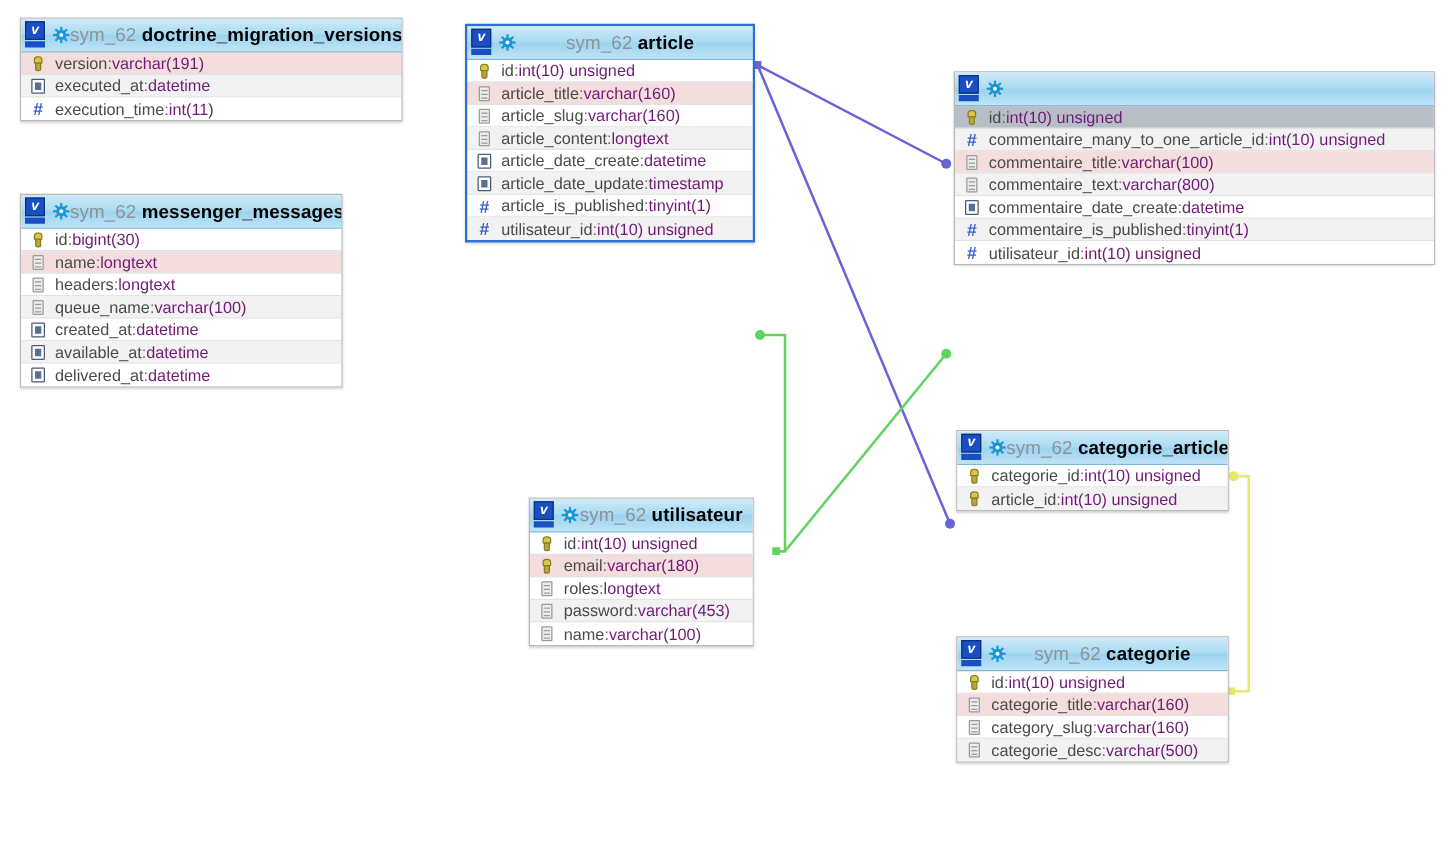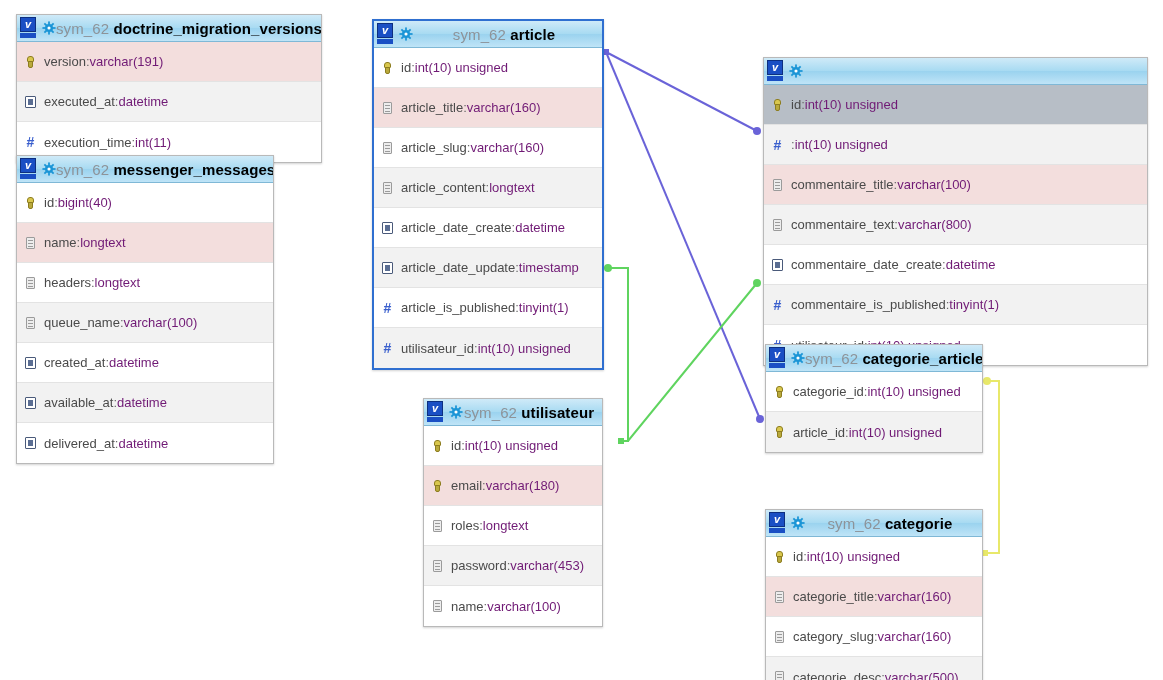--- a/index.html
+++ b/index.html
@@ -90,7 +90,7 @@
   .field {
     display: flex;
     align-items: center;
-    height: 40px;
+    height: 18px;
     padding: 0 10px 0 7px;
     border-bottom: 1px solid #e3e3e3;
     white-space: nowrap;

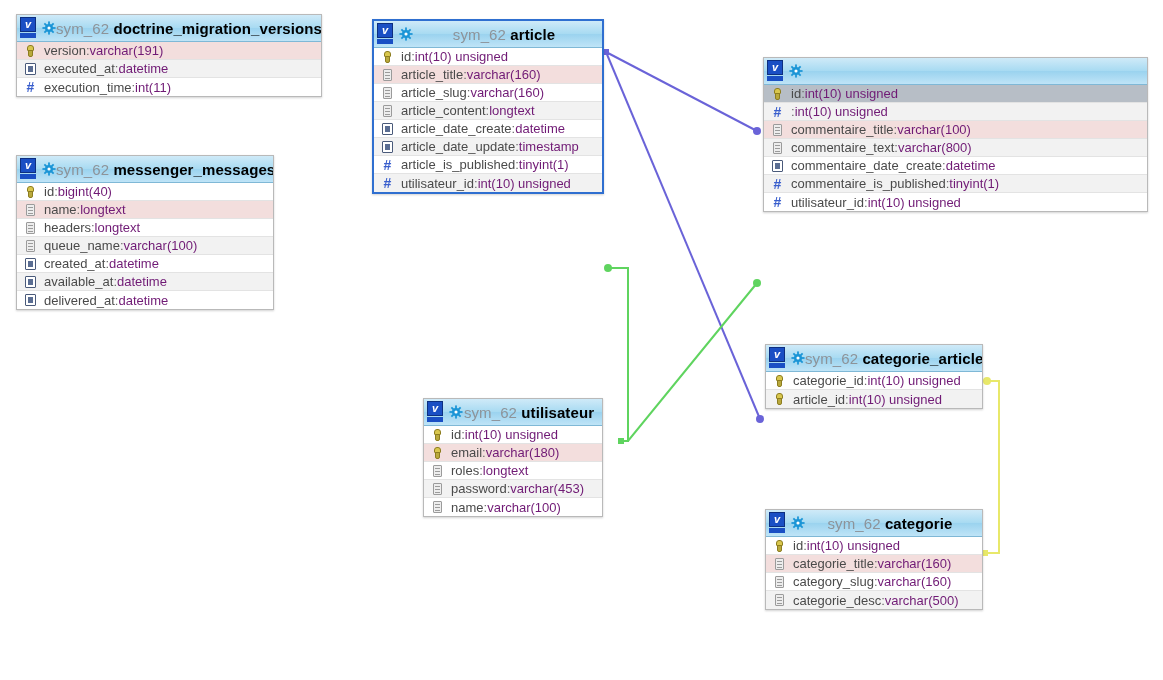--- a/index.html
+++ b/index.html
@@ -470,6 +470,7 @@
       </div>
       <div class="field bg-grey">
         <span class="ficon ic-num">#</span>
+        <span class="fname">commentaire_many_to_one_article_id</span>
         <span class="fsep"> : </span>
         <span class="ftype">int(10) unsigned</span>
       </div>

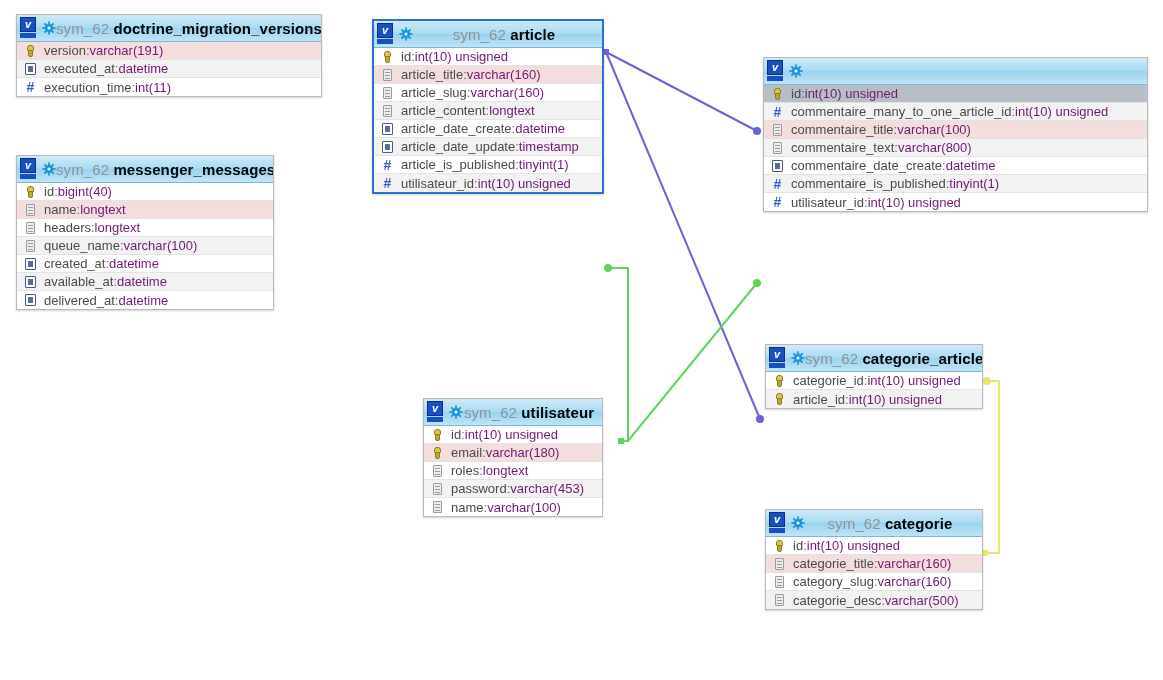--- a/index.html
+++ b/index.html
@@ -280,7 +280,7 @@
         </span>
         <span class="fname">id</span>
         <span class="fsep"> : </span>
-        <span class="ftype">bigint(40)</span>
+        <span class="ftype">bigint(30)</span>
       </div>
       <div class="field bg-pink">
         <span class="ficon ic-doc">

